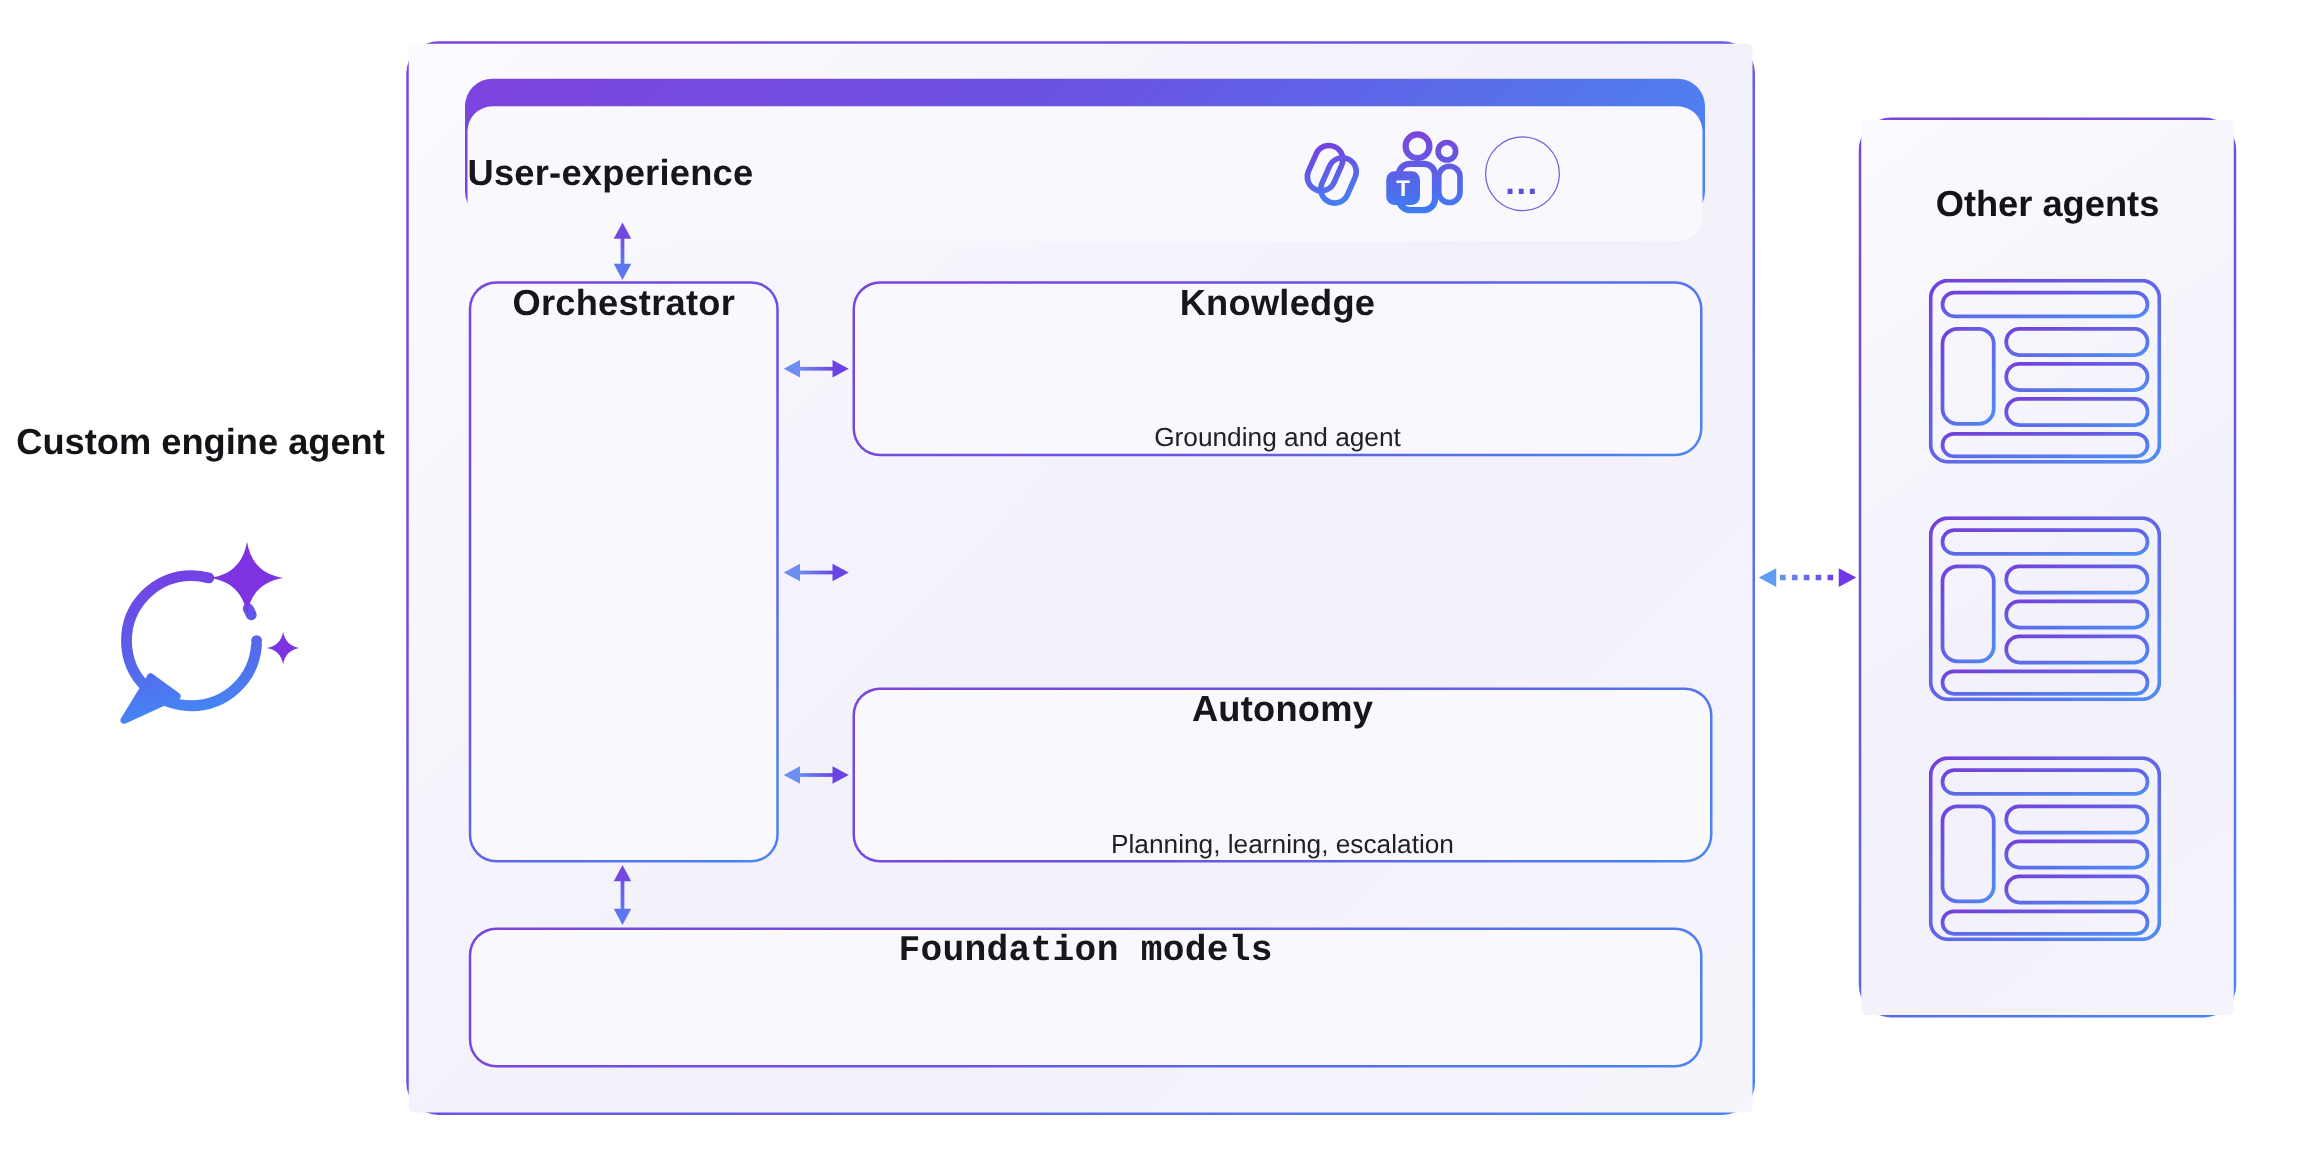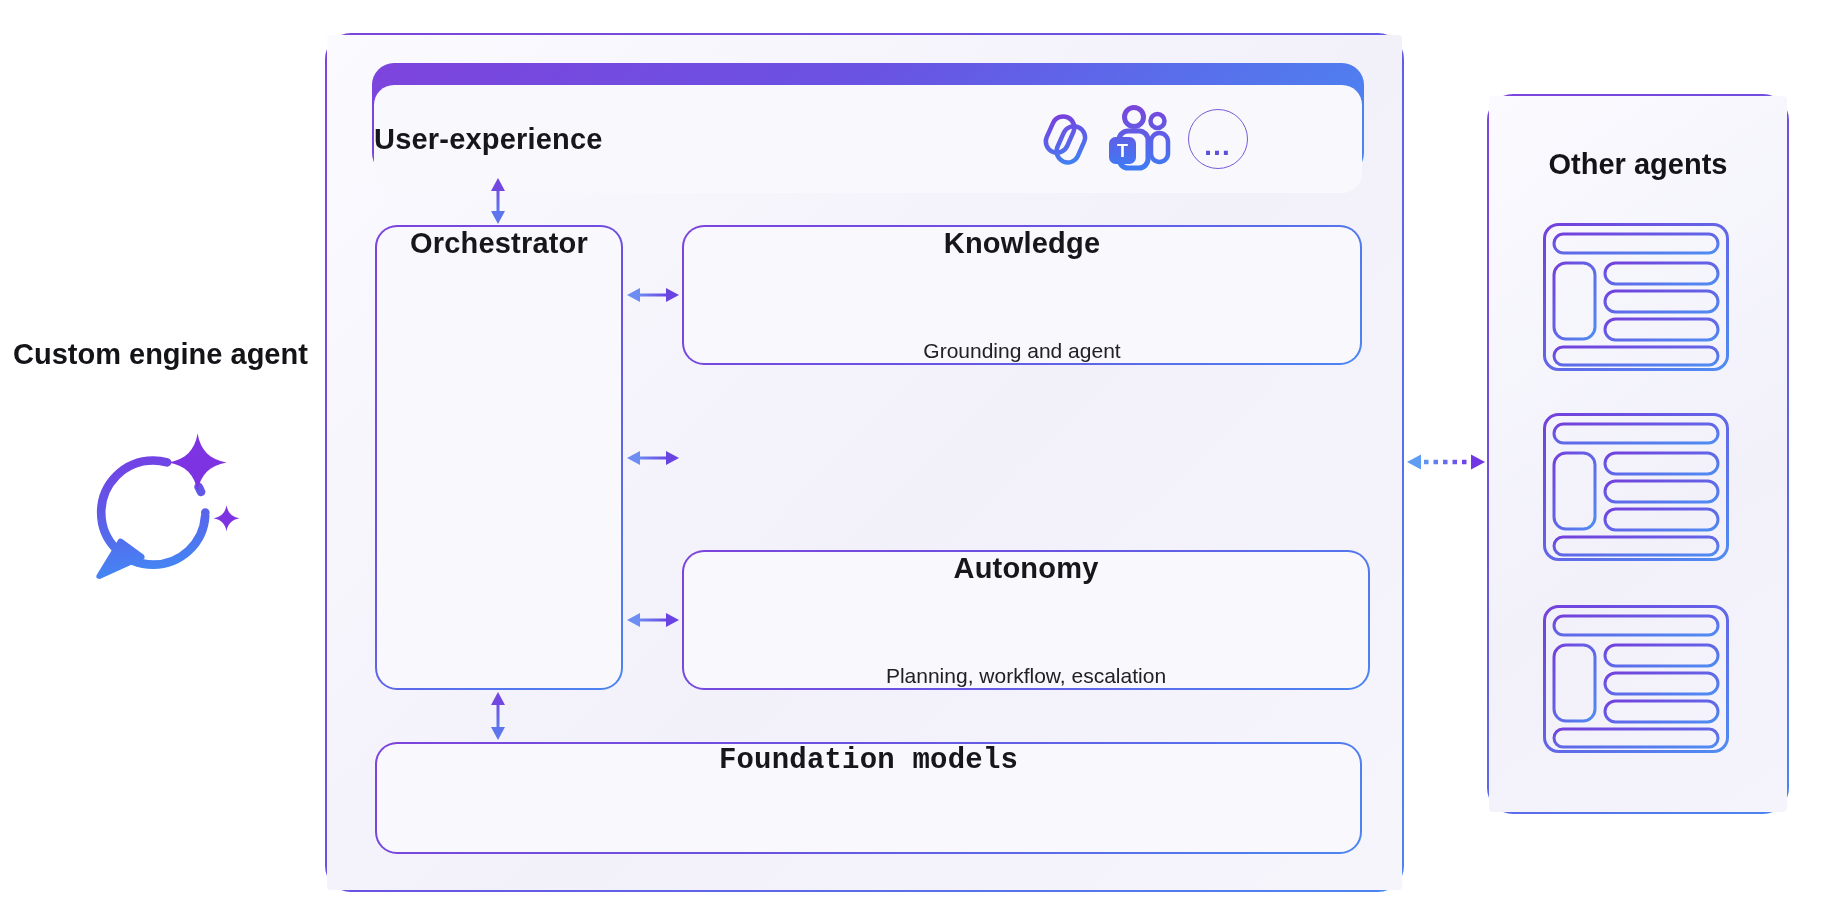--- a/index.html
+++ b/index.html
@@ -136,7 +136,7 @@
   <div id="autonomy" class="gwrap r22">
     <div class="gin center-col">
       <div class="box-title">Autonomy</div>
-      <div class="box-sub">Planning, workflow, escalation</div>
+      <div class="box-sub">Planning, learning, escalation</div>
     </div>
   </div>
 

